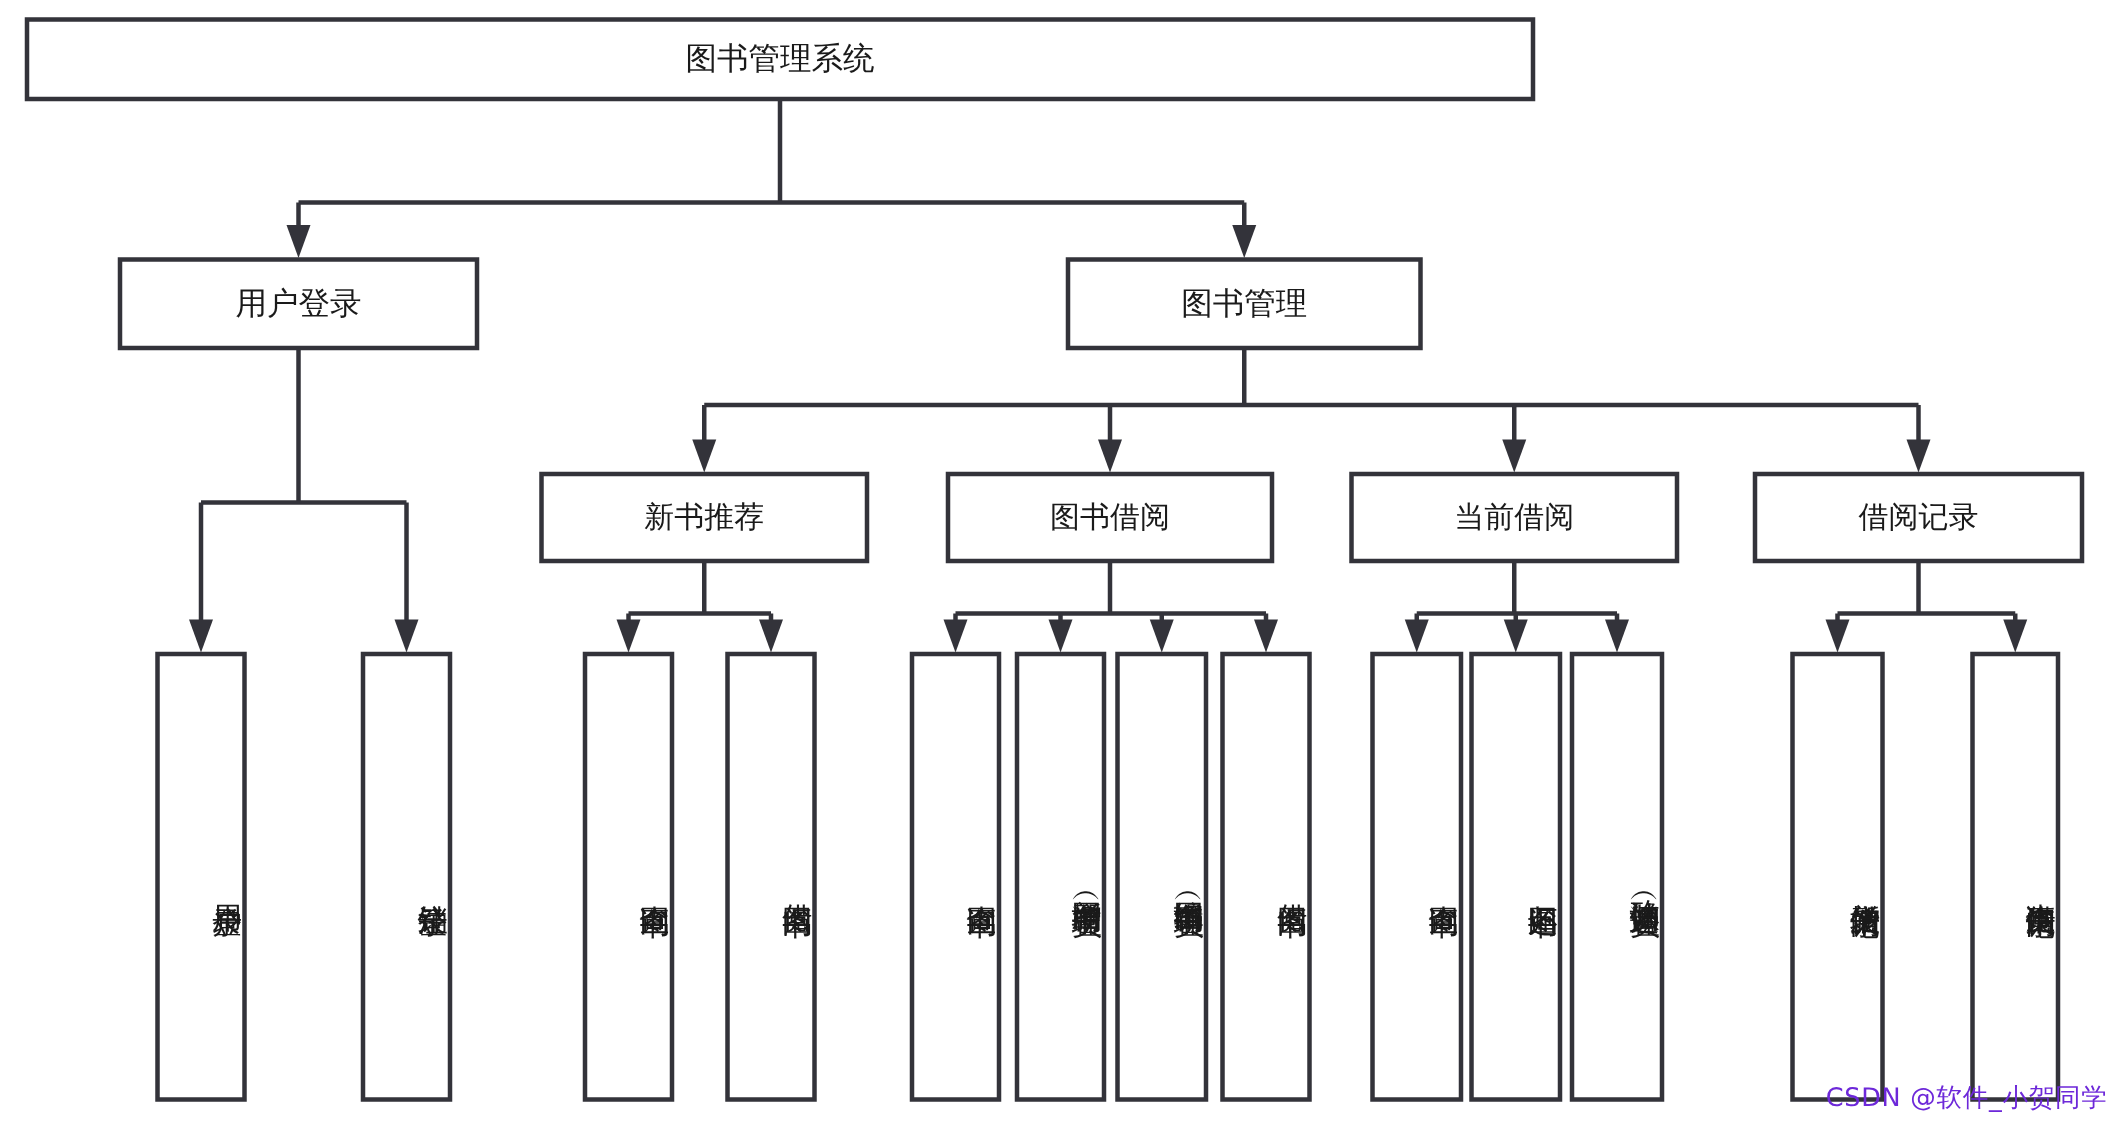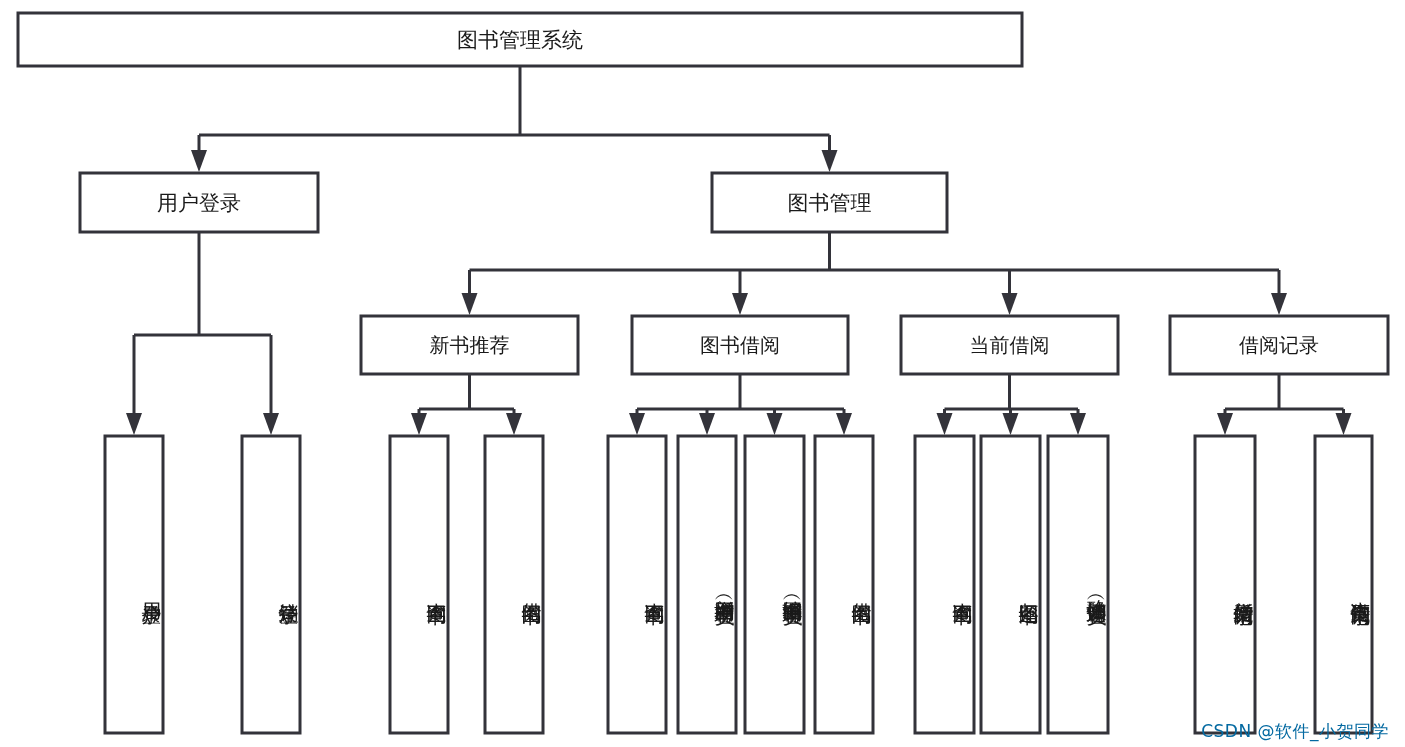--- a/index.html
+++ b/index.html
@@ -67,10 +67,10 @@
   }
   .watermark {
     position: absolute;
-    right: 16px;
+    right: 0;
     bottom: 4px;
     font-size: 17px;
-    color: #0369a1;
+    color: #6d28d9;
     font-family: "DejaVu Sans", "Liberation Sans", sans-serif;
     letter-spacing: 0.5px;
   }

